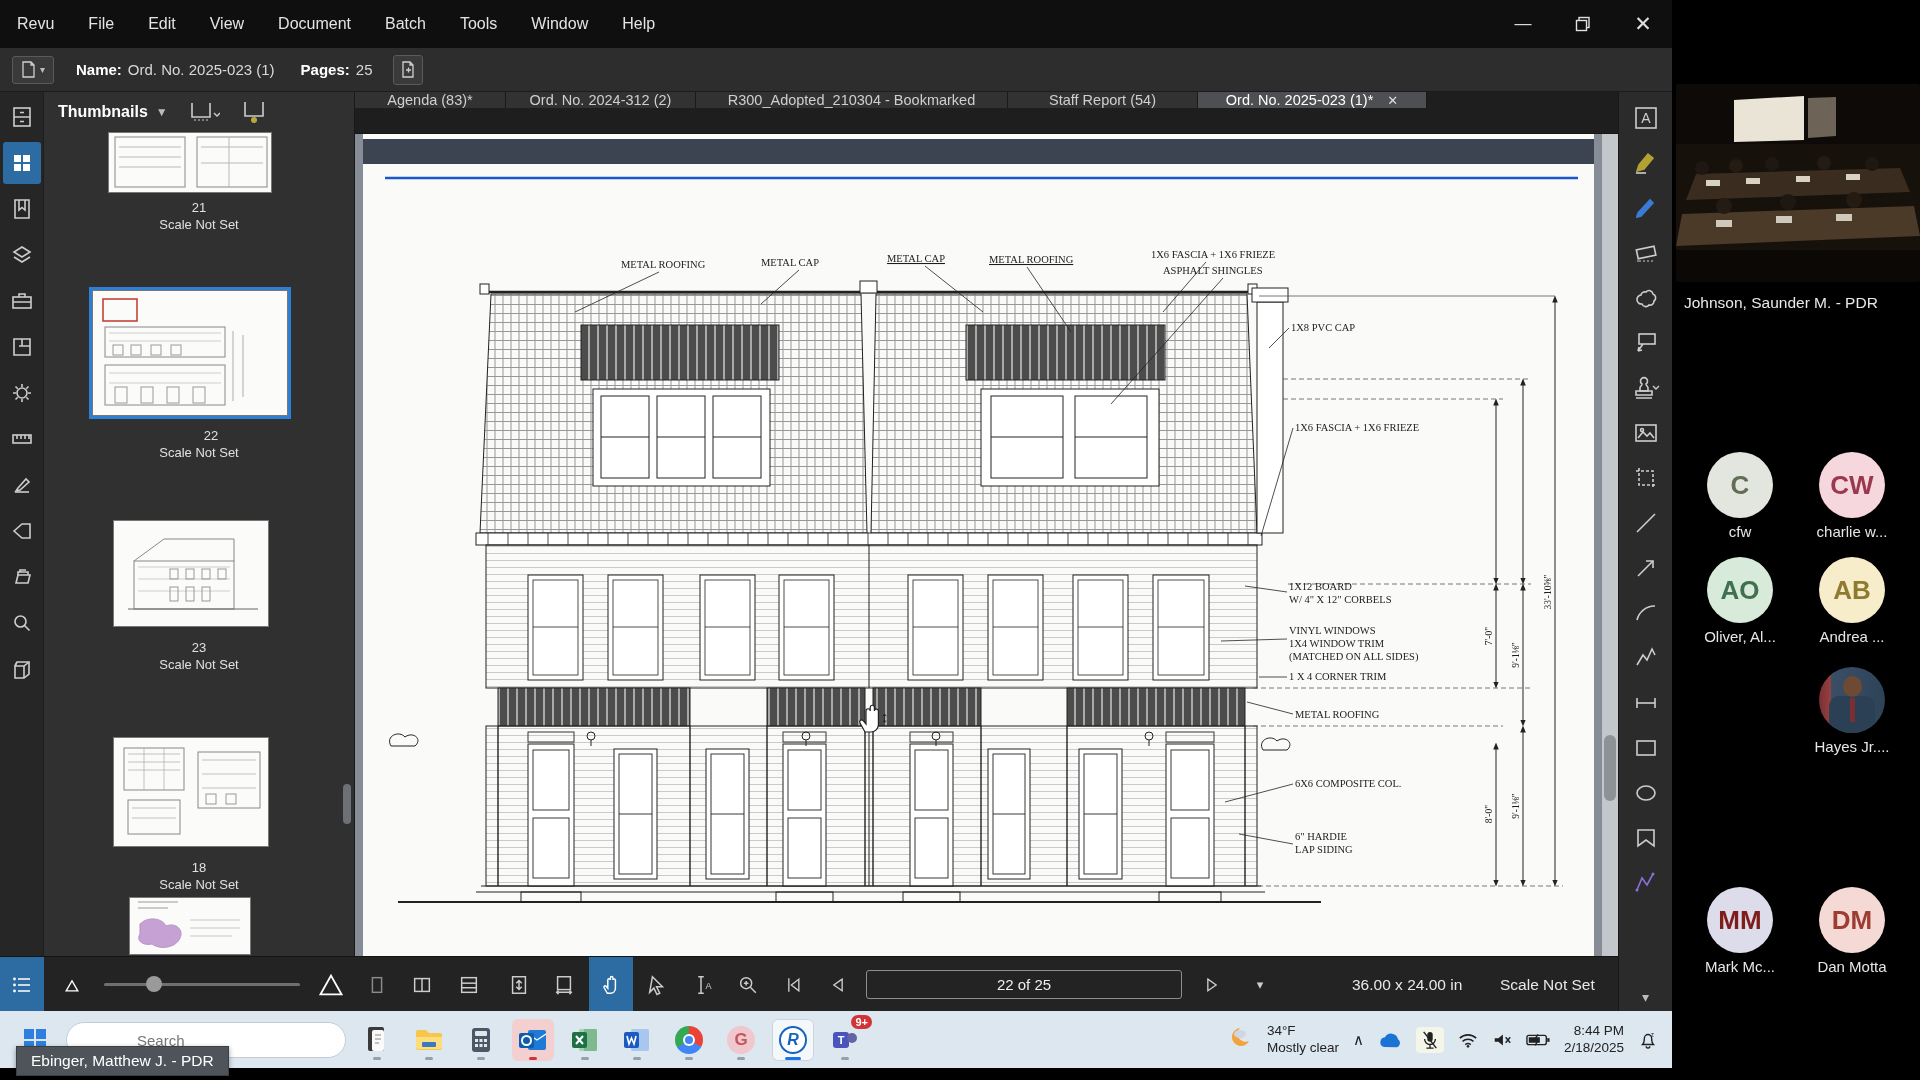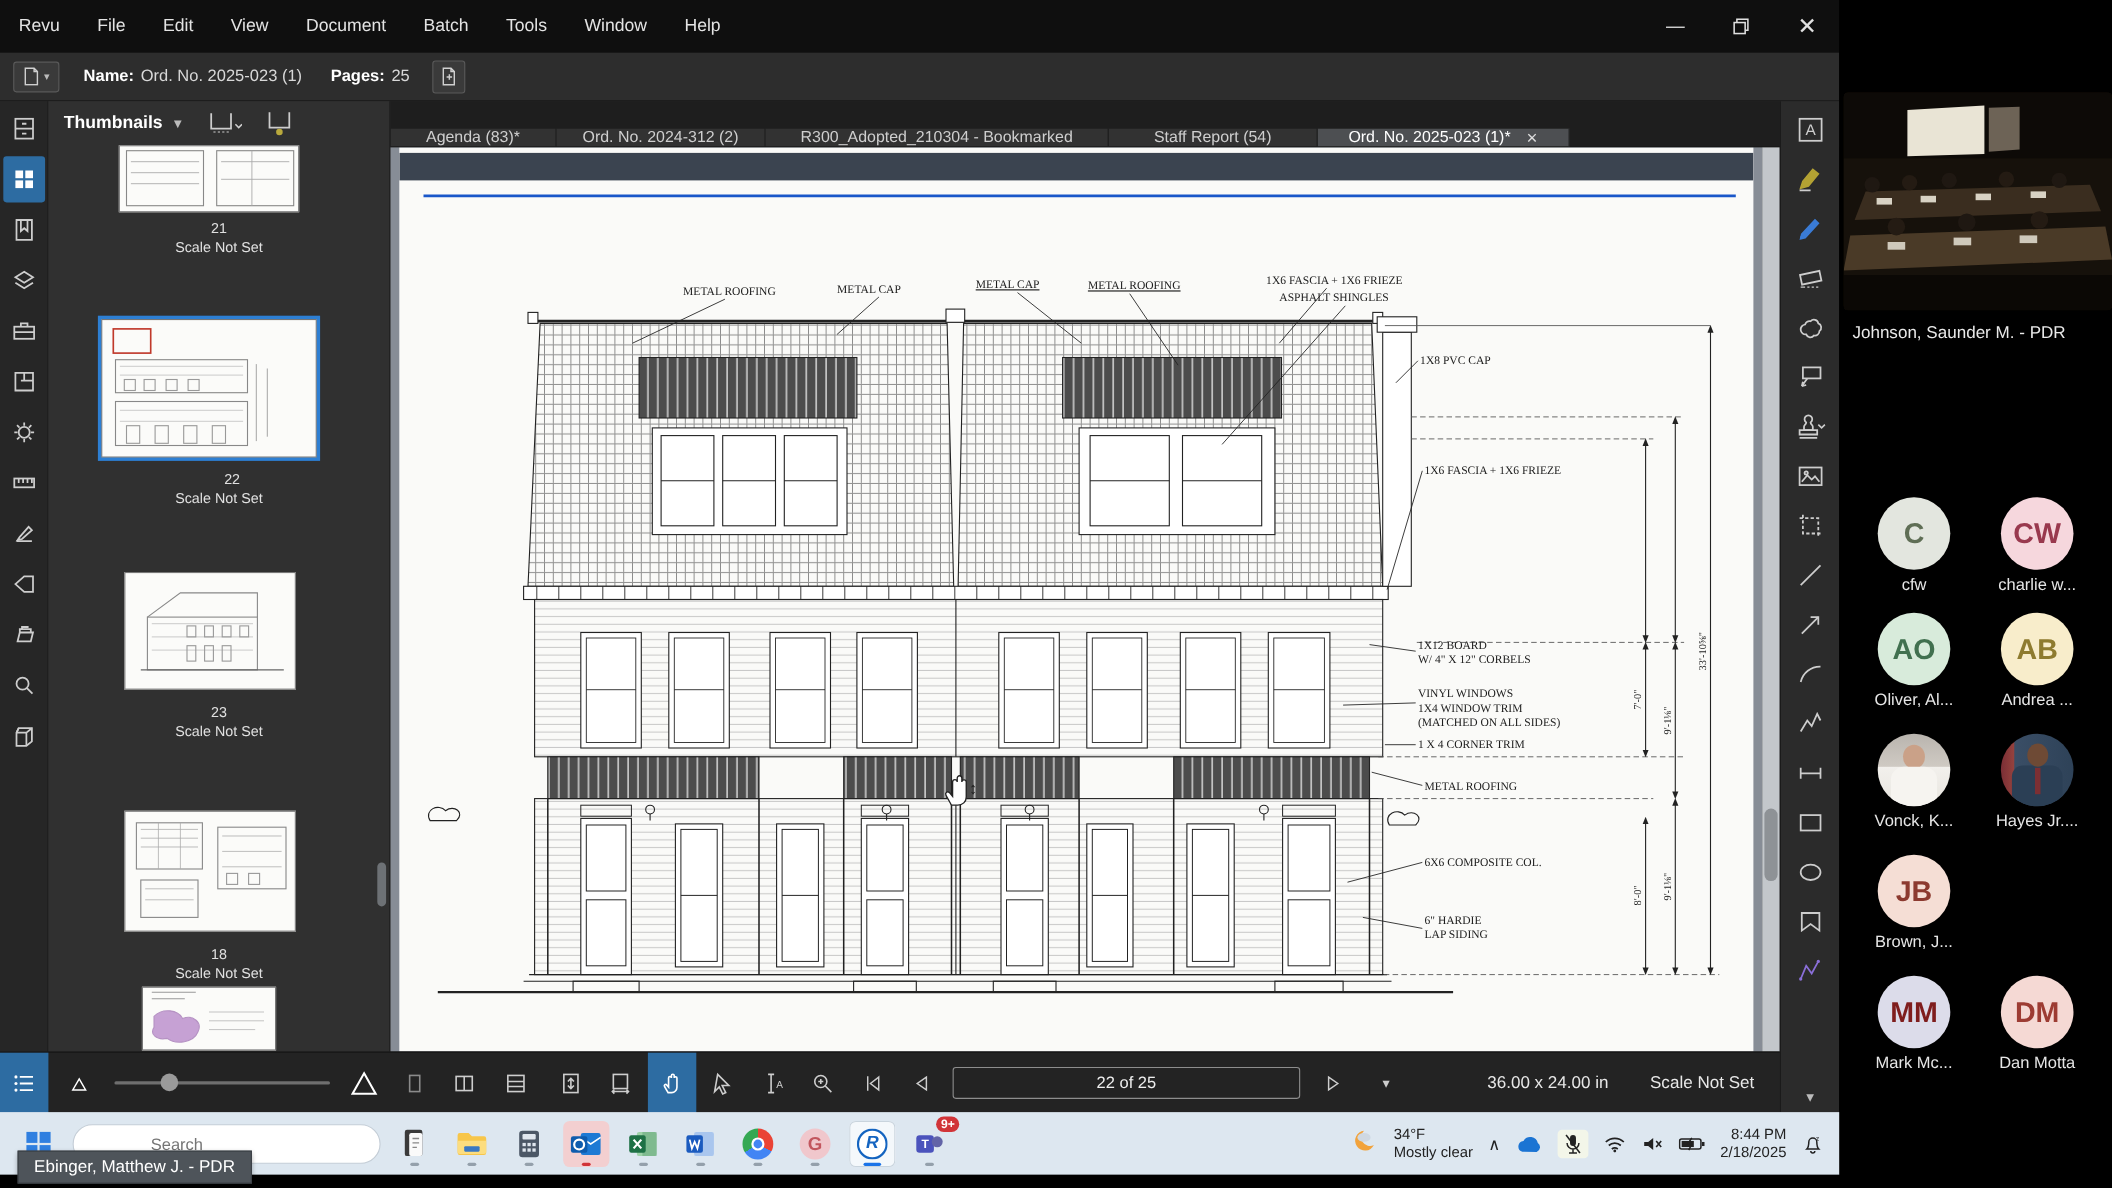--- a/index.html
+++ b/index.html
@@ -16,7 +16,7 @@
   .filebar b{color:#fff;font-weight:bold;}
   .fb-icon{display:flex;align-items:center;justify-content:center;border:1px solid #5a5a5a;border-radius:3px;background:#3a3a3a;}
   
-  .tabbar{position:absolute;left:355px;top:92px;width:1317px;height:42px;background:#1e1e1e;display:flex;align-items:flex-end;border-bottom:1px solid #161616;}
+  .tabbar{position:absolute;left:355px;top:92px;width:1317px;height:42px;background:#1e1e1e;display:flex;align-items:flex-start;border-bottom:1px solid #161616;}
   .tab{display:flex;align-items:center;justify-content:center;padding:0 14px;font-size:14.5px;color:#cfcfcf;background:#323232;border-right:1px solid #1a1a1a;white-space:nowrap;}
   .tab.active{background:#4d4f52;color:#fff;}
   .tab .closex{margin-left:14px;color:#ddd;font-size:13px;}

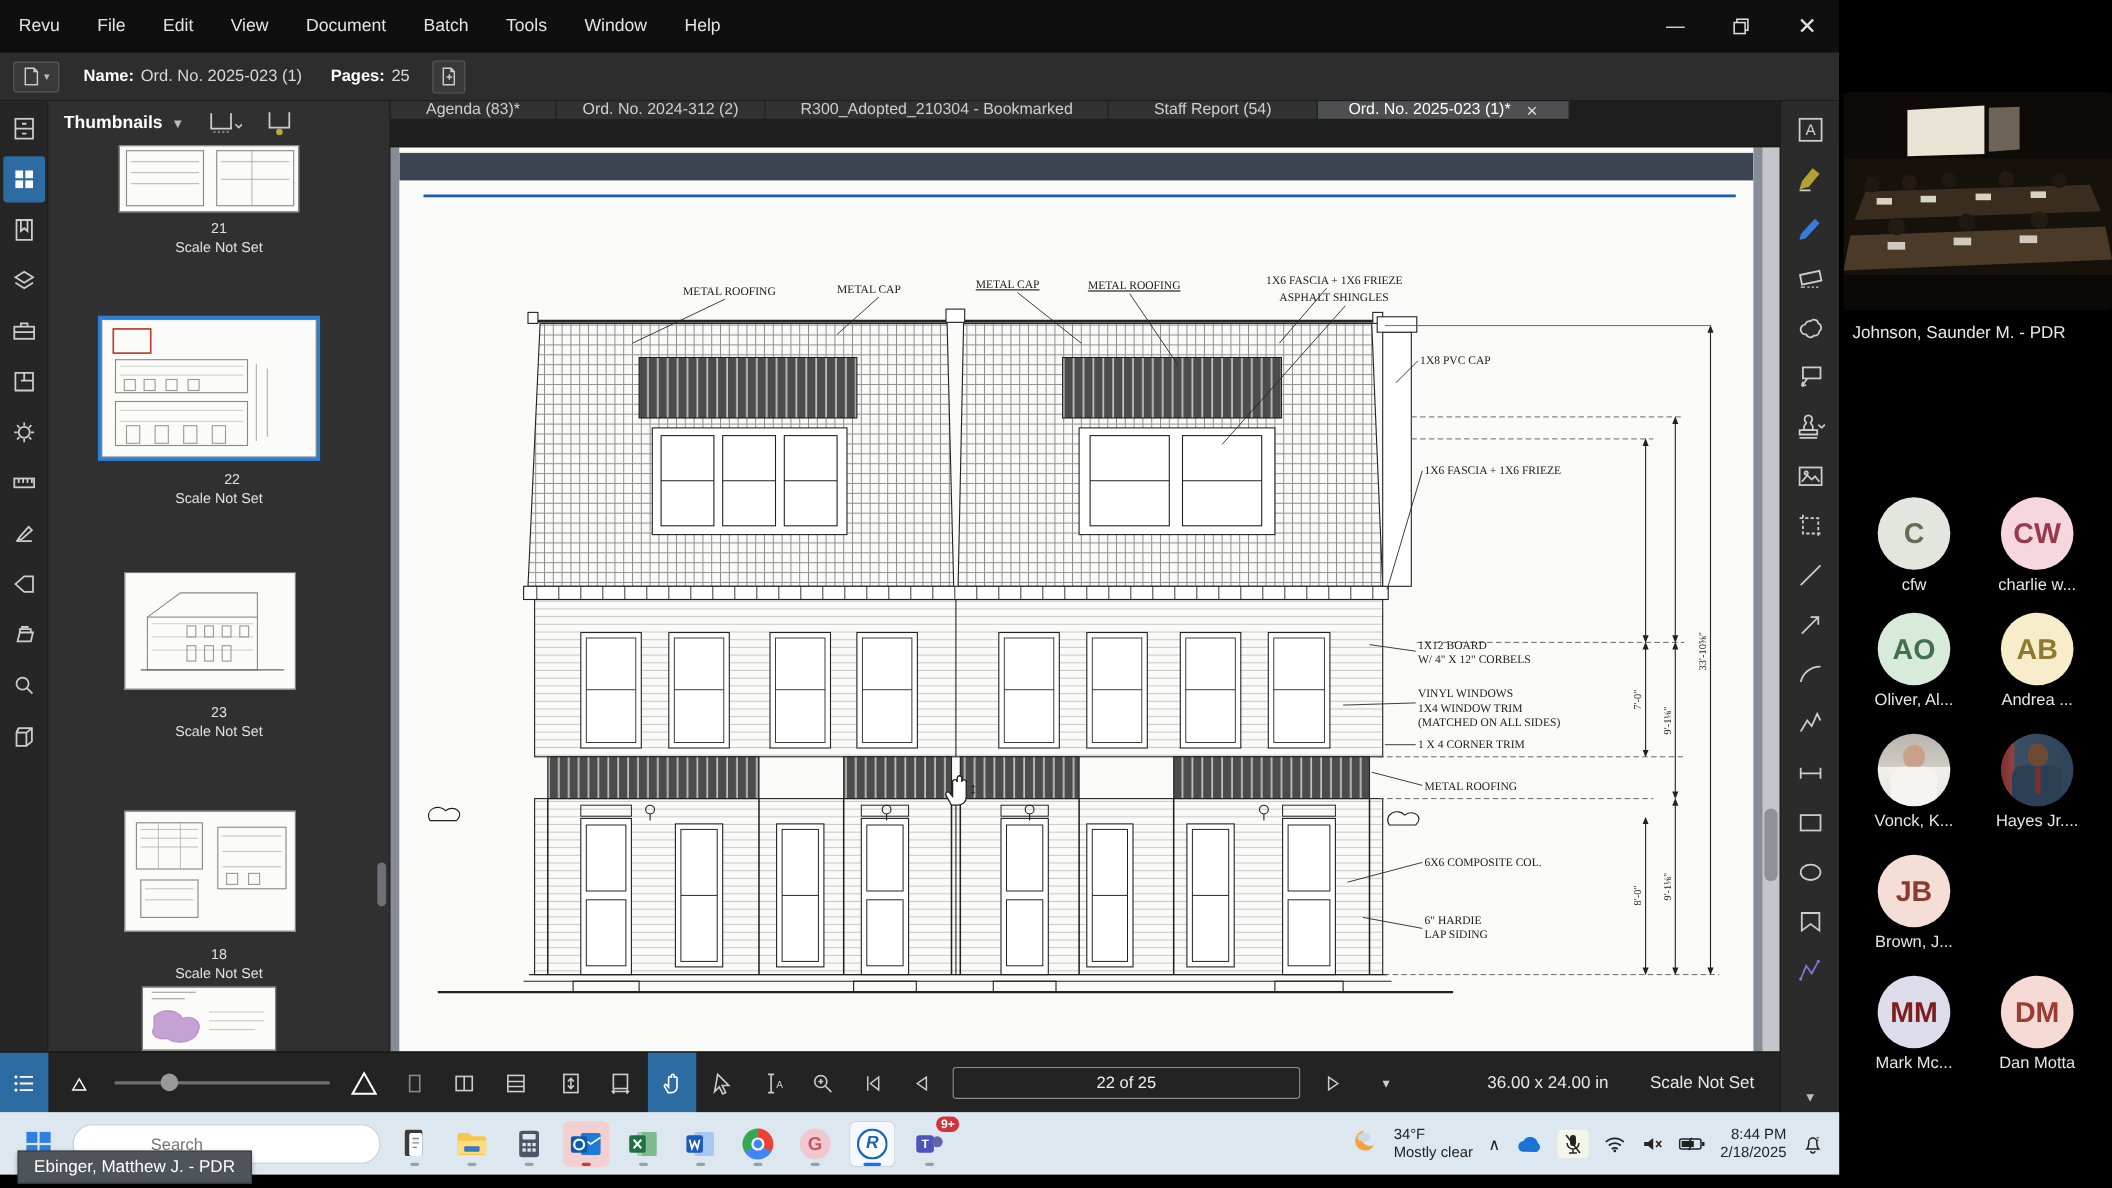--- a/index.html
+++ b/index.html
@@ -852,13 +852,6 @@
       <div class="pname">Andrea ...</div>
     </div>
 
-    <div class="ptile" style="left:12px;top:667px;">
-      <div class="avatar photo-vonck">
-          <span class="head"></span>
-          <span class="body"></span>
-        </div>
-      <div class="pname">Vonck, K...</div>
-    </div>
     <div class="ptile" style="left:124px;top:667px;">
       <div class="avatar photo-hayes">
           <span class="body"></span>

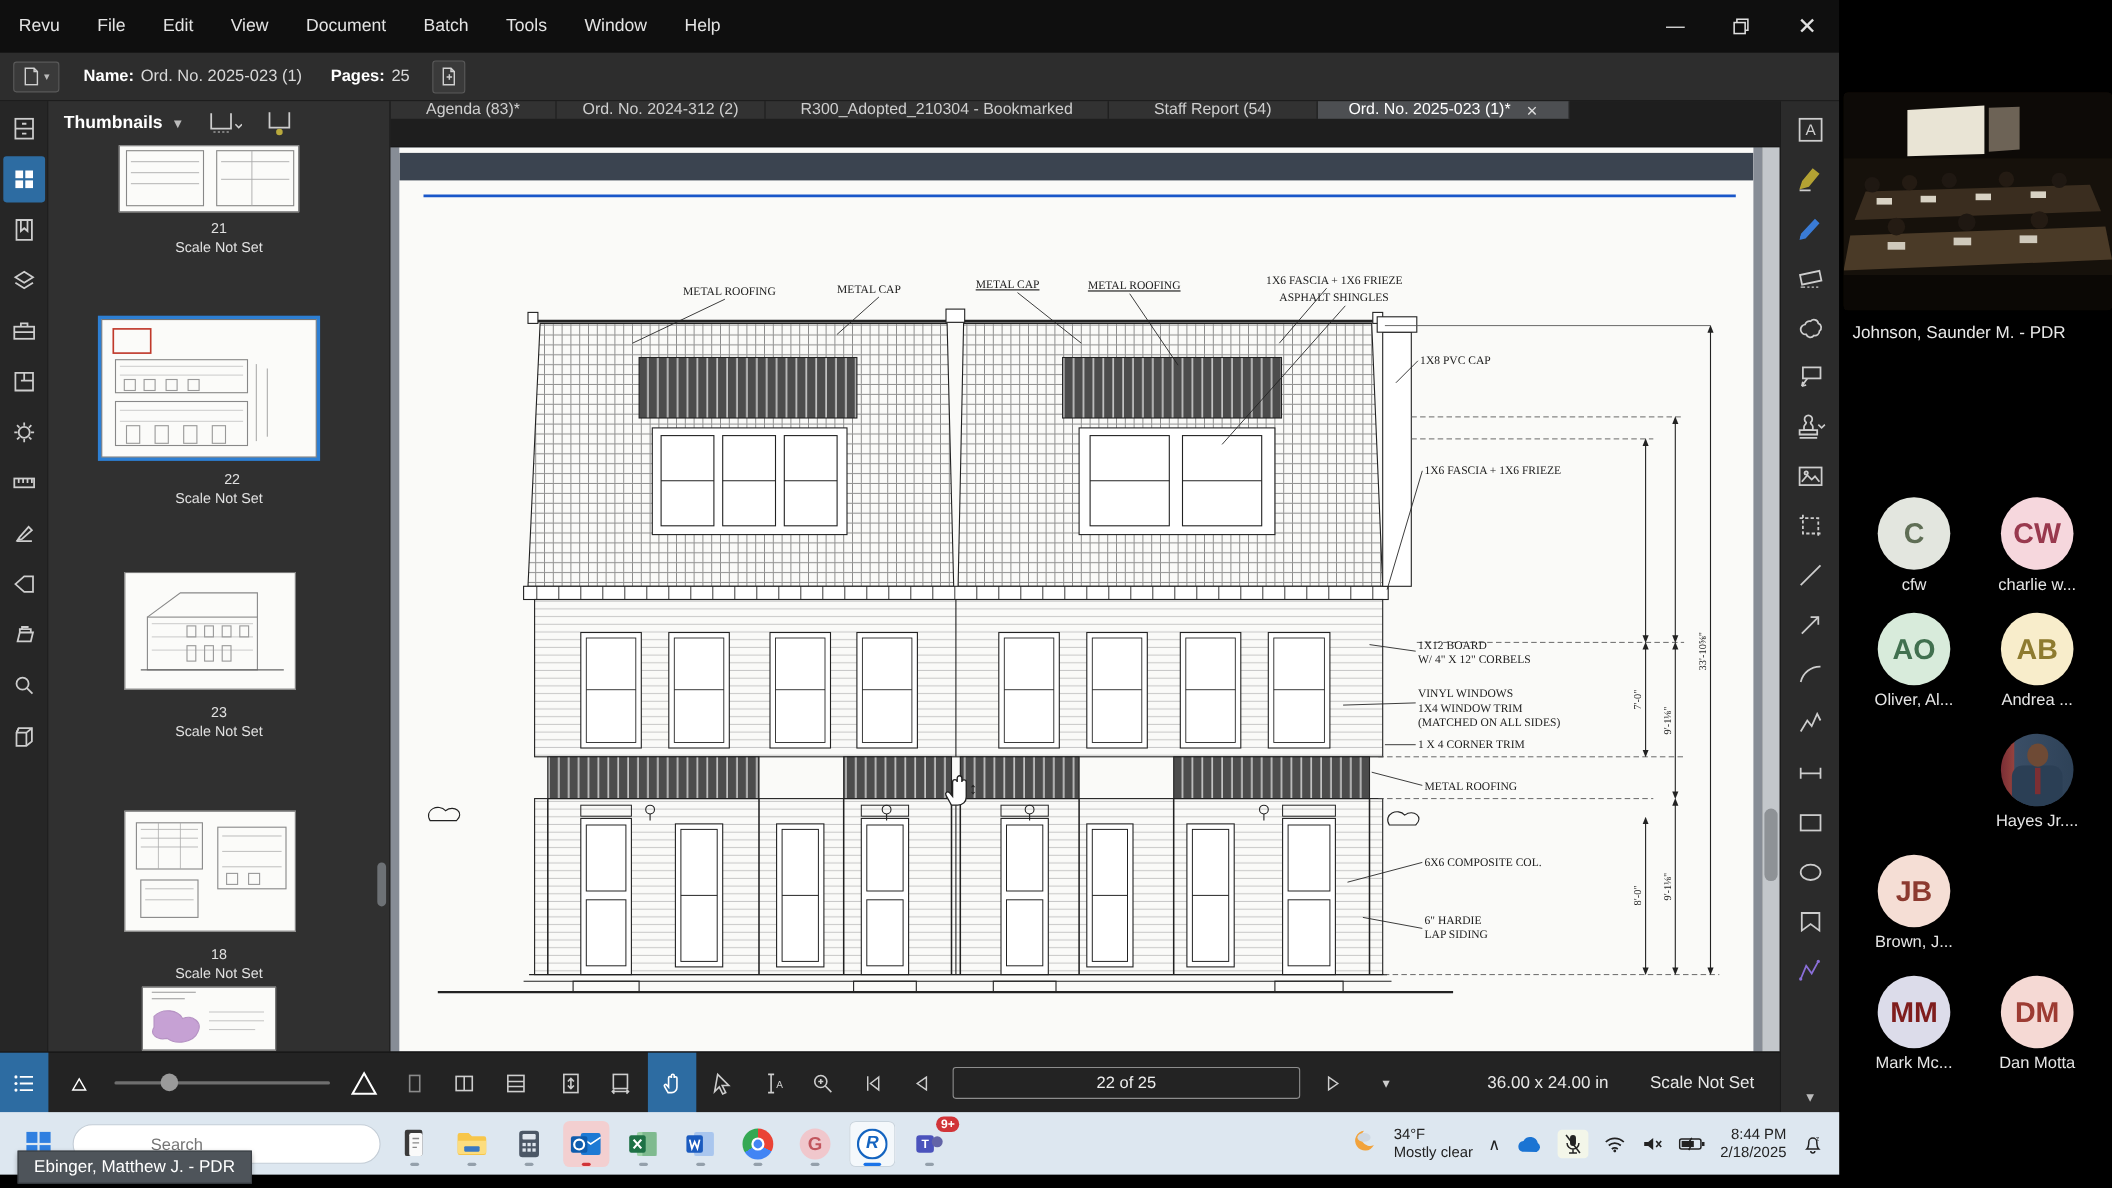--- a/index.html
+++ b/index.html
@@ -861,12 +861,6 @@
       <div class="pname">Hayes Jr....</div>
     </div>
 
-    <div class="ptile" style="left:12px;top:777px;">
-      <div class="avatar" style="background-color: rgb(245, 222, 213); color: rgb(140, 58, 47);">
-          <span>JB</span>
-        </div>
-      <div class="pname">Brown, J...</div>
-    </div>
 
     <div class="ptile" style="left:12px;top:887px;">
       <div class="avatar" style="background-color: rgb(220, 220, 234); color: #7f1d1d;">

